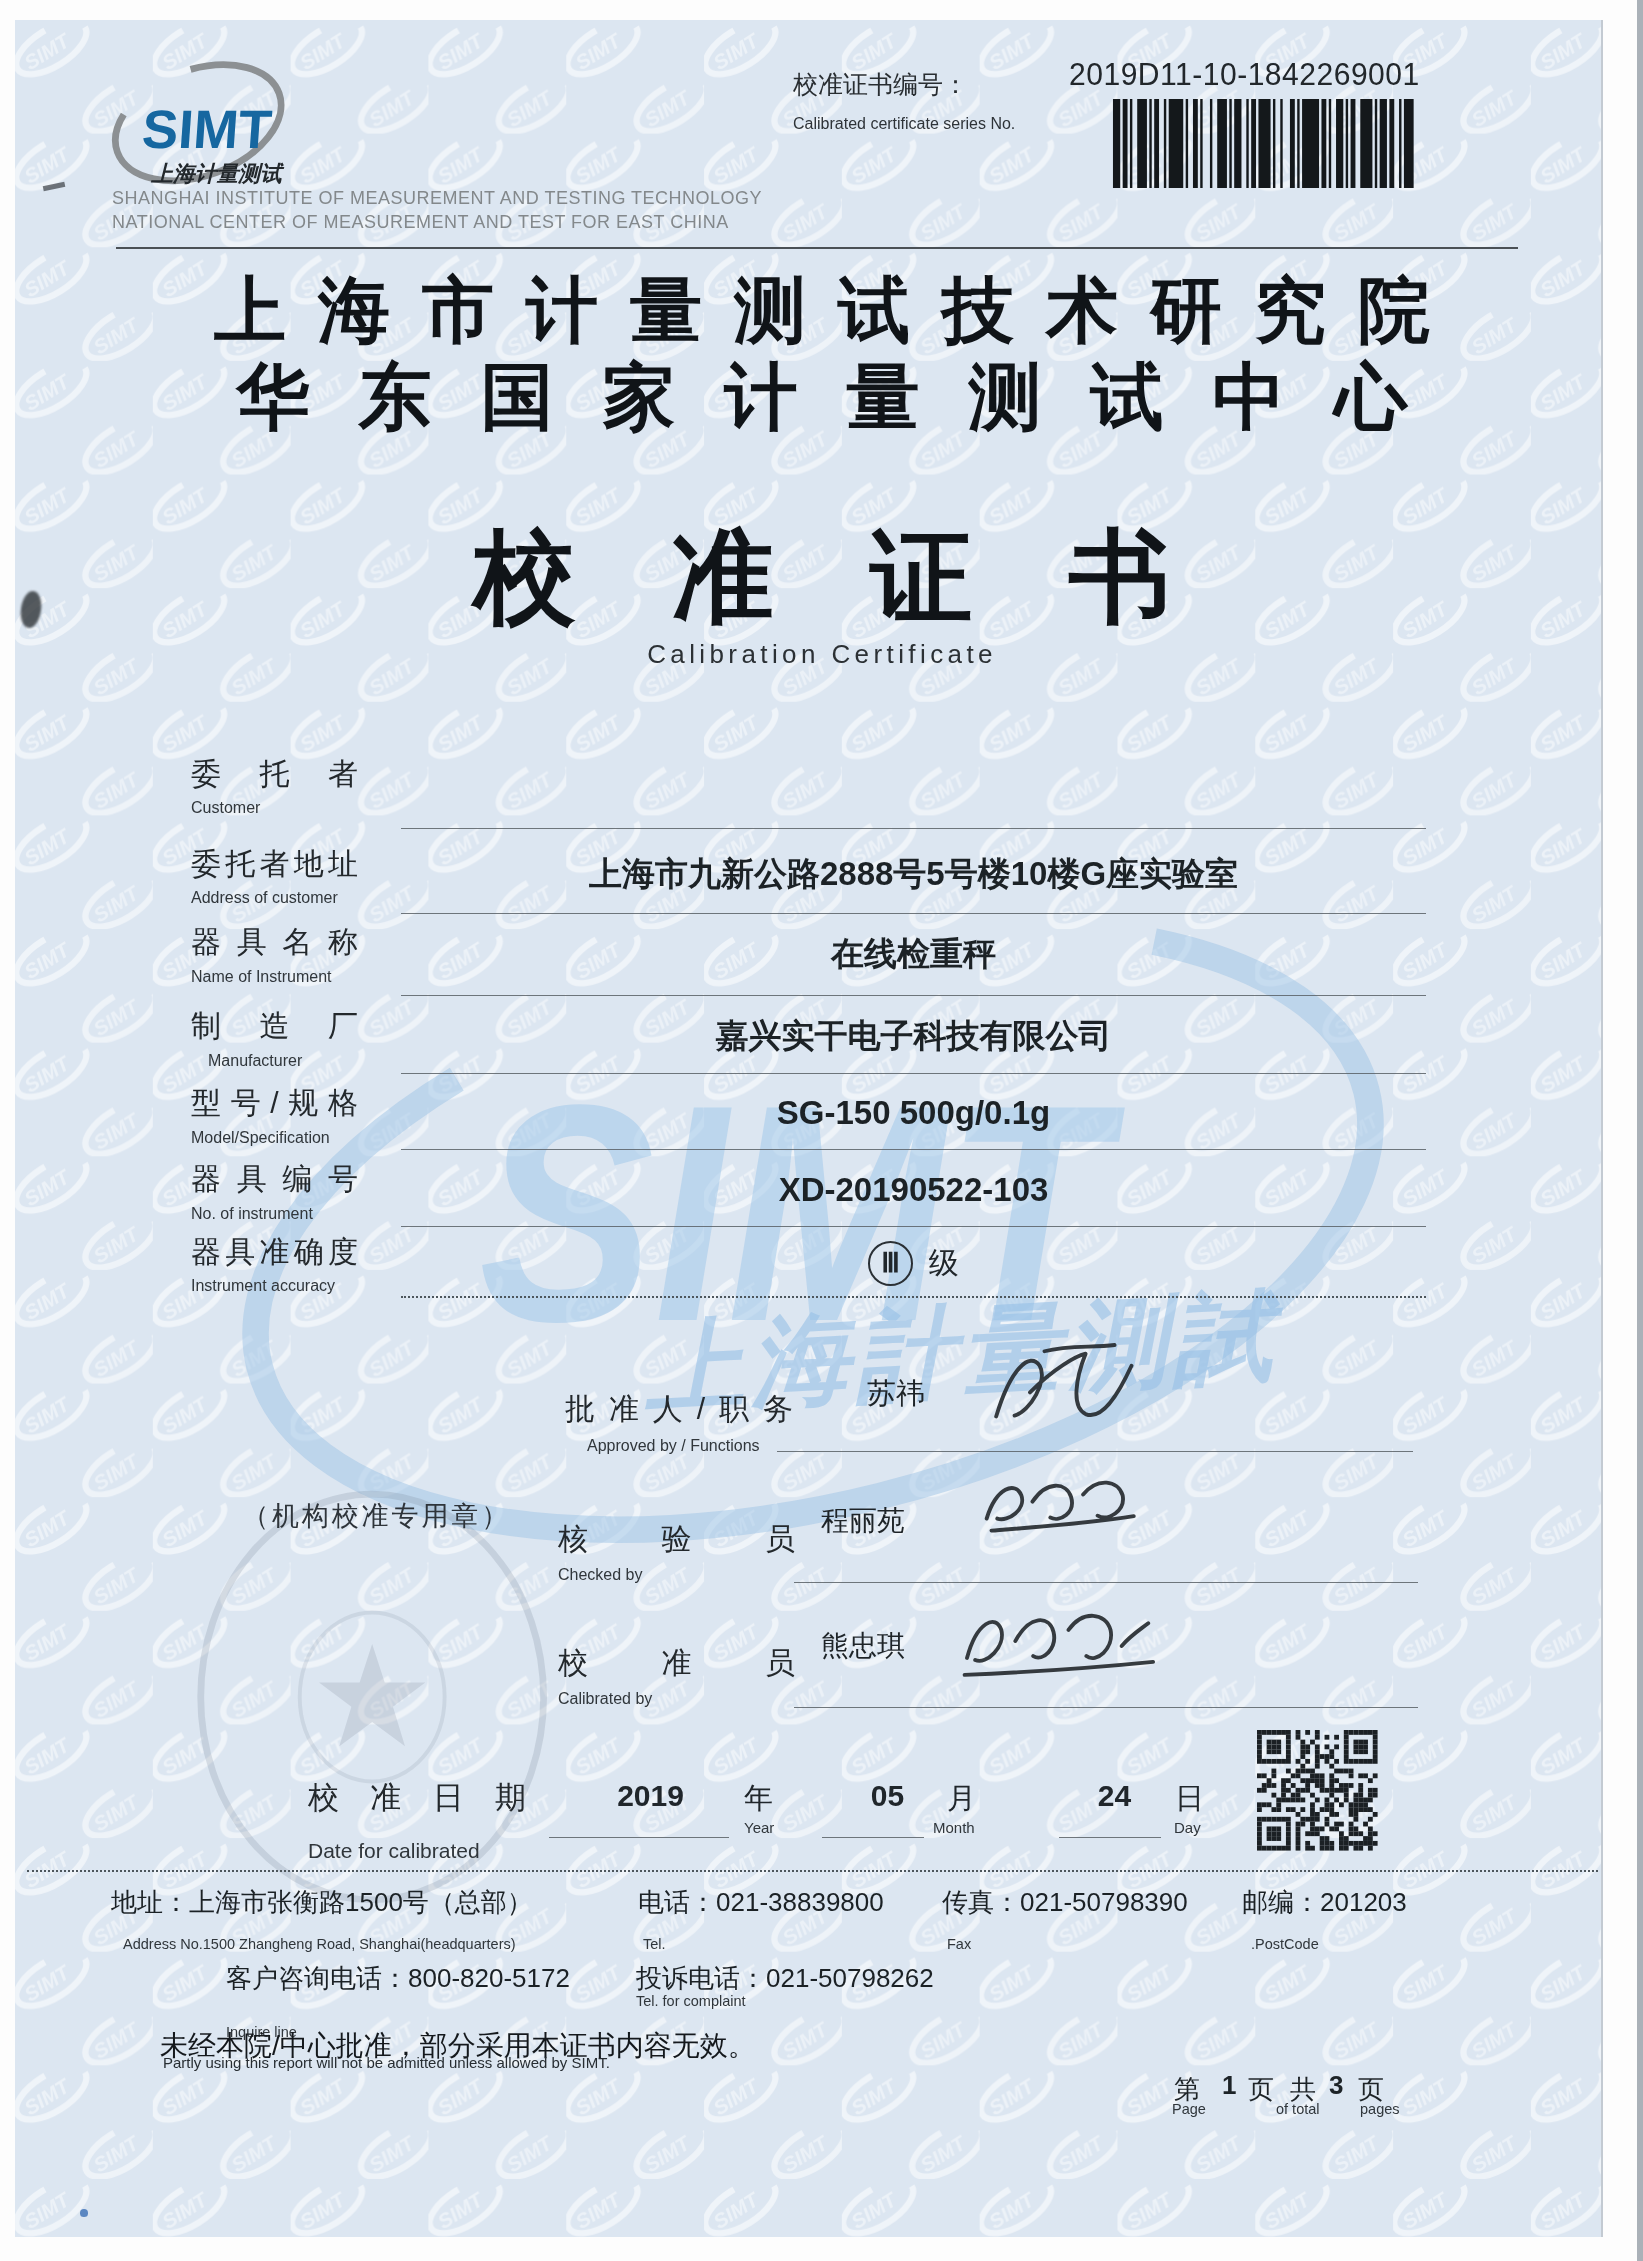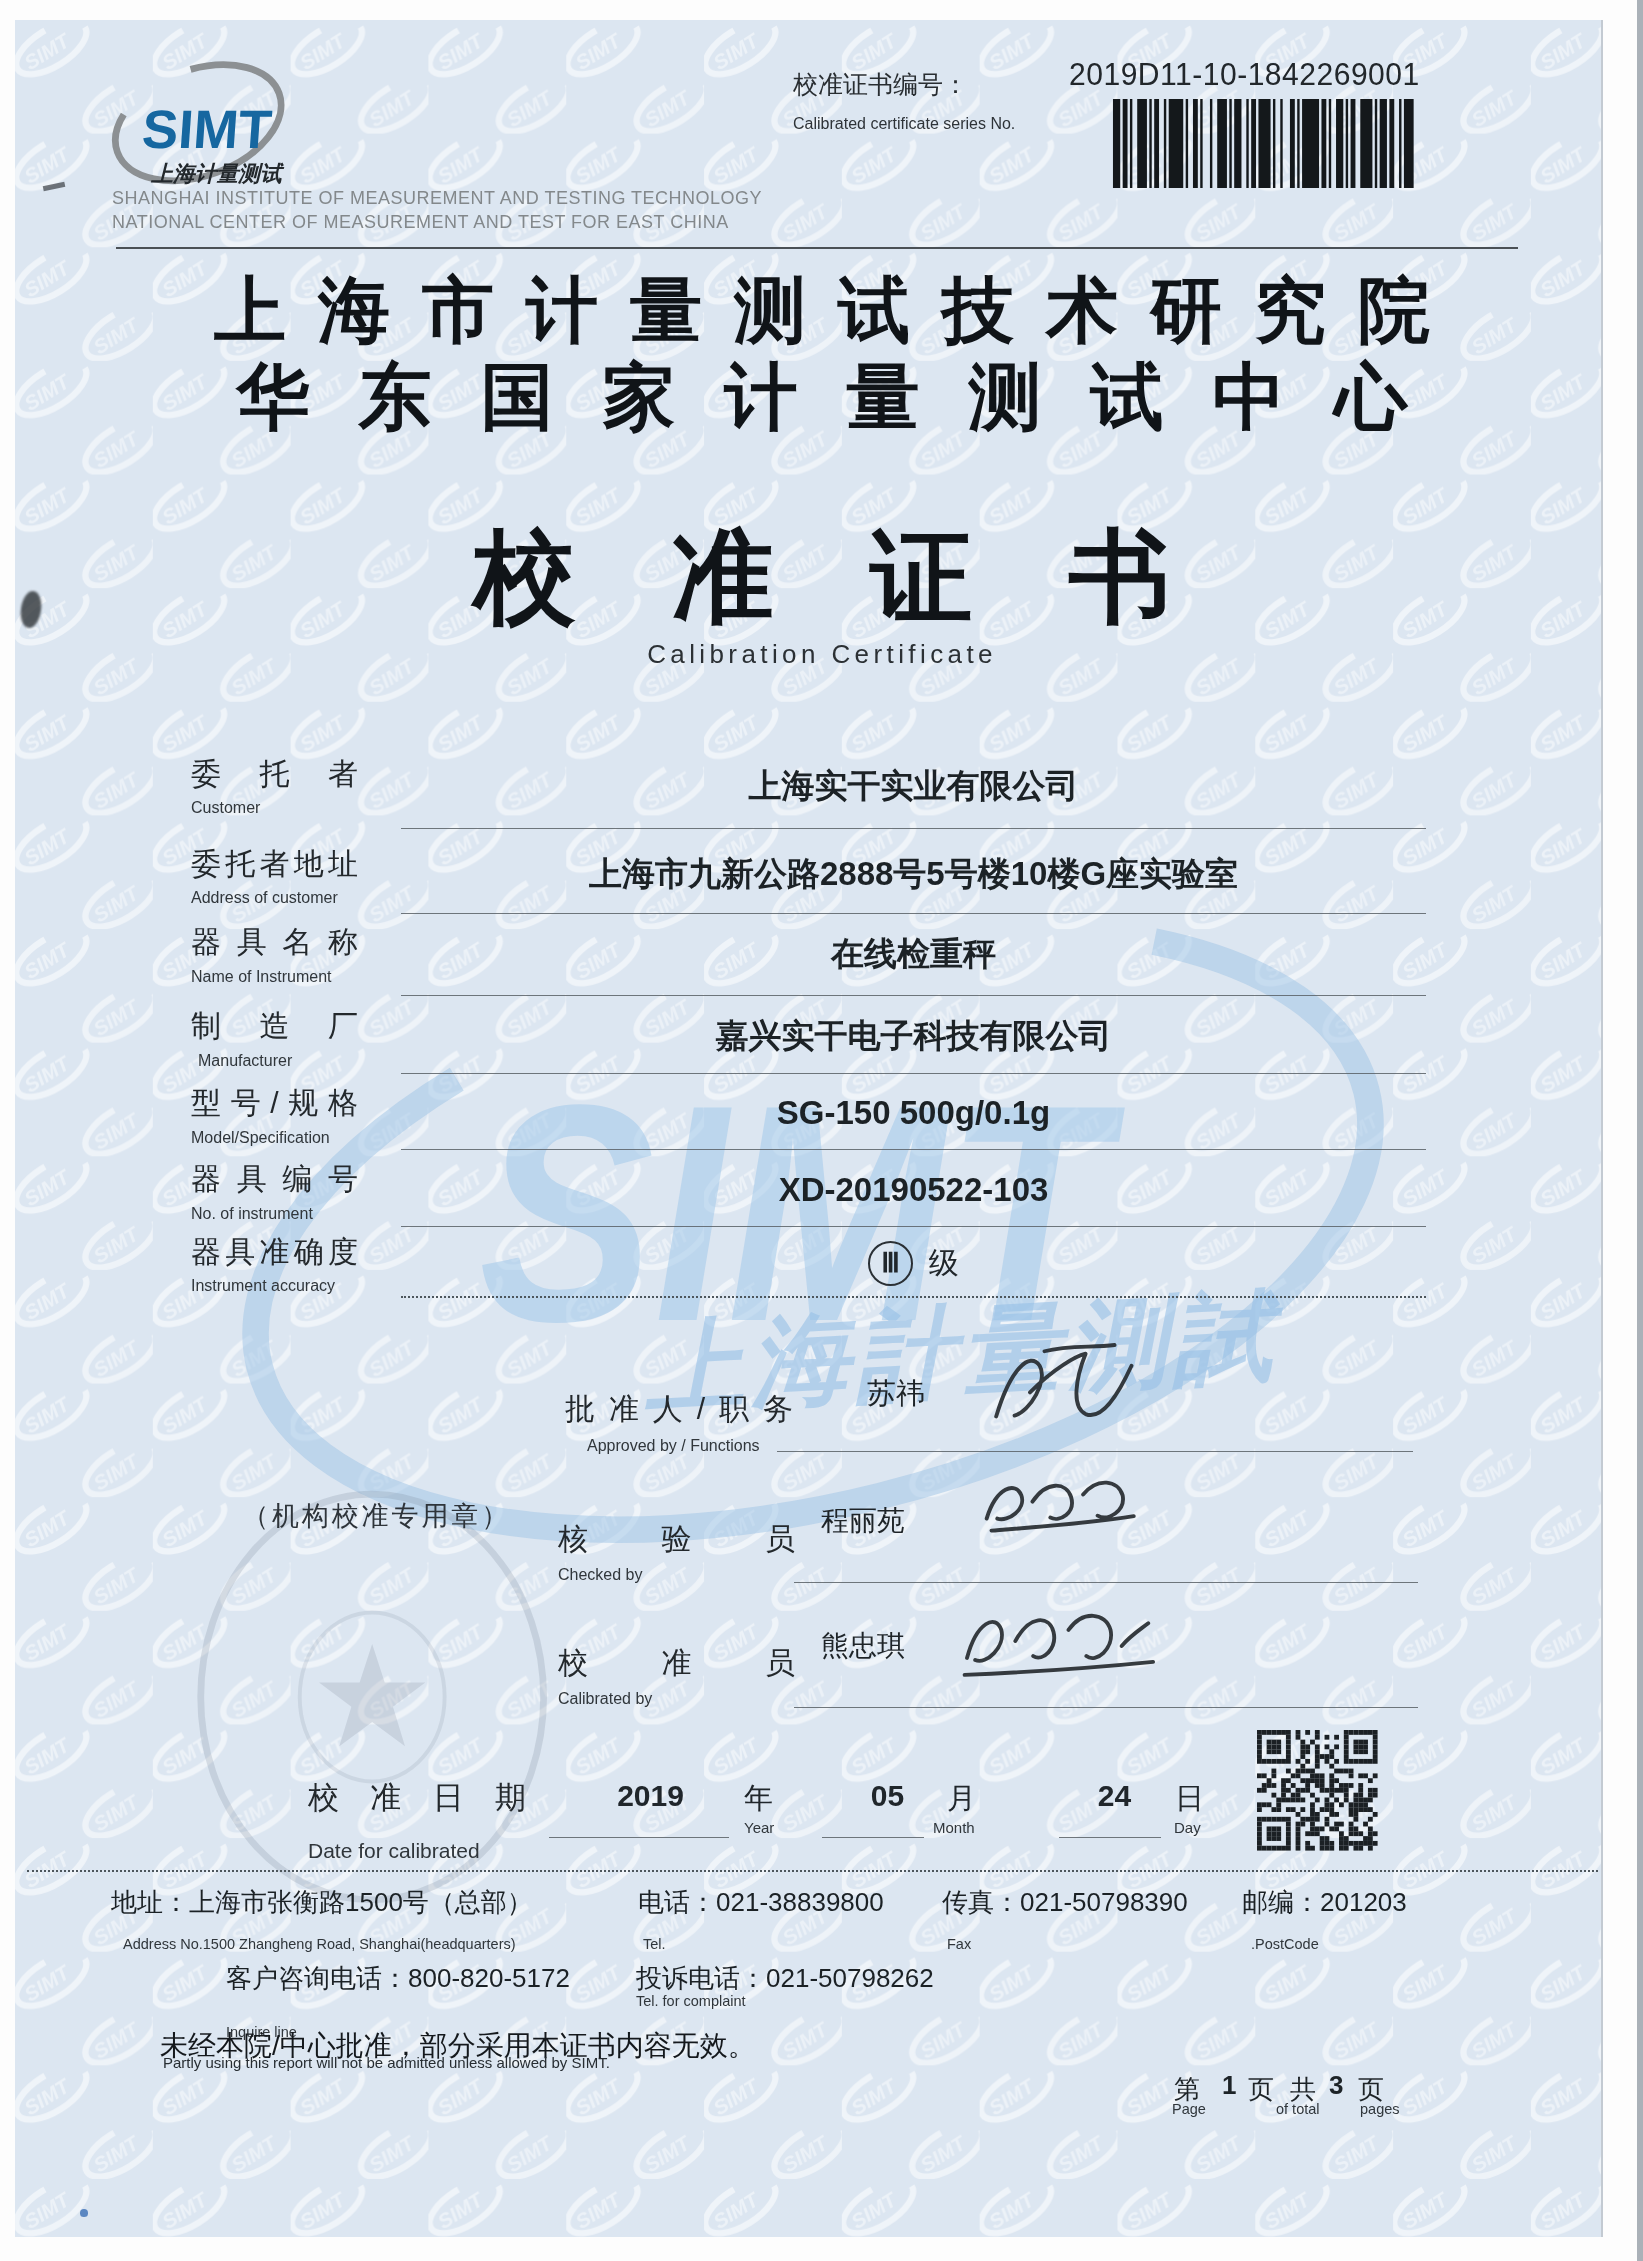--- a/index.html
+++ b/index.html
@@ -117,7 +117,6 @@
 
   <div class="abs cnlabel jlabel" style="left:191px;top:754px;width:167px;">委托者</div>
   <div class="abs enlab" style="left:191px;top:799px;">Customer</div>
-  <div class="abs val" style="left:401px;top:764px;width:1025px;">上海实干实业有限公司</div>
   <div class="abs uline" style="left:401px;top:828px;width:1025px;"></div>
 
   <div class="abs cnlabel jlabel" style="left:191px;top:844px;width:167px;">委托者地址</div>

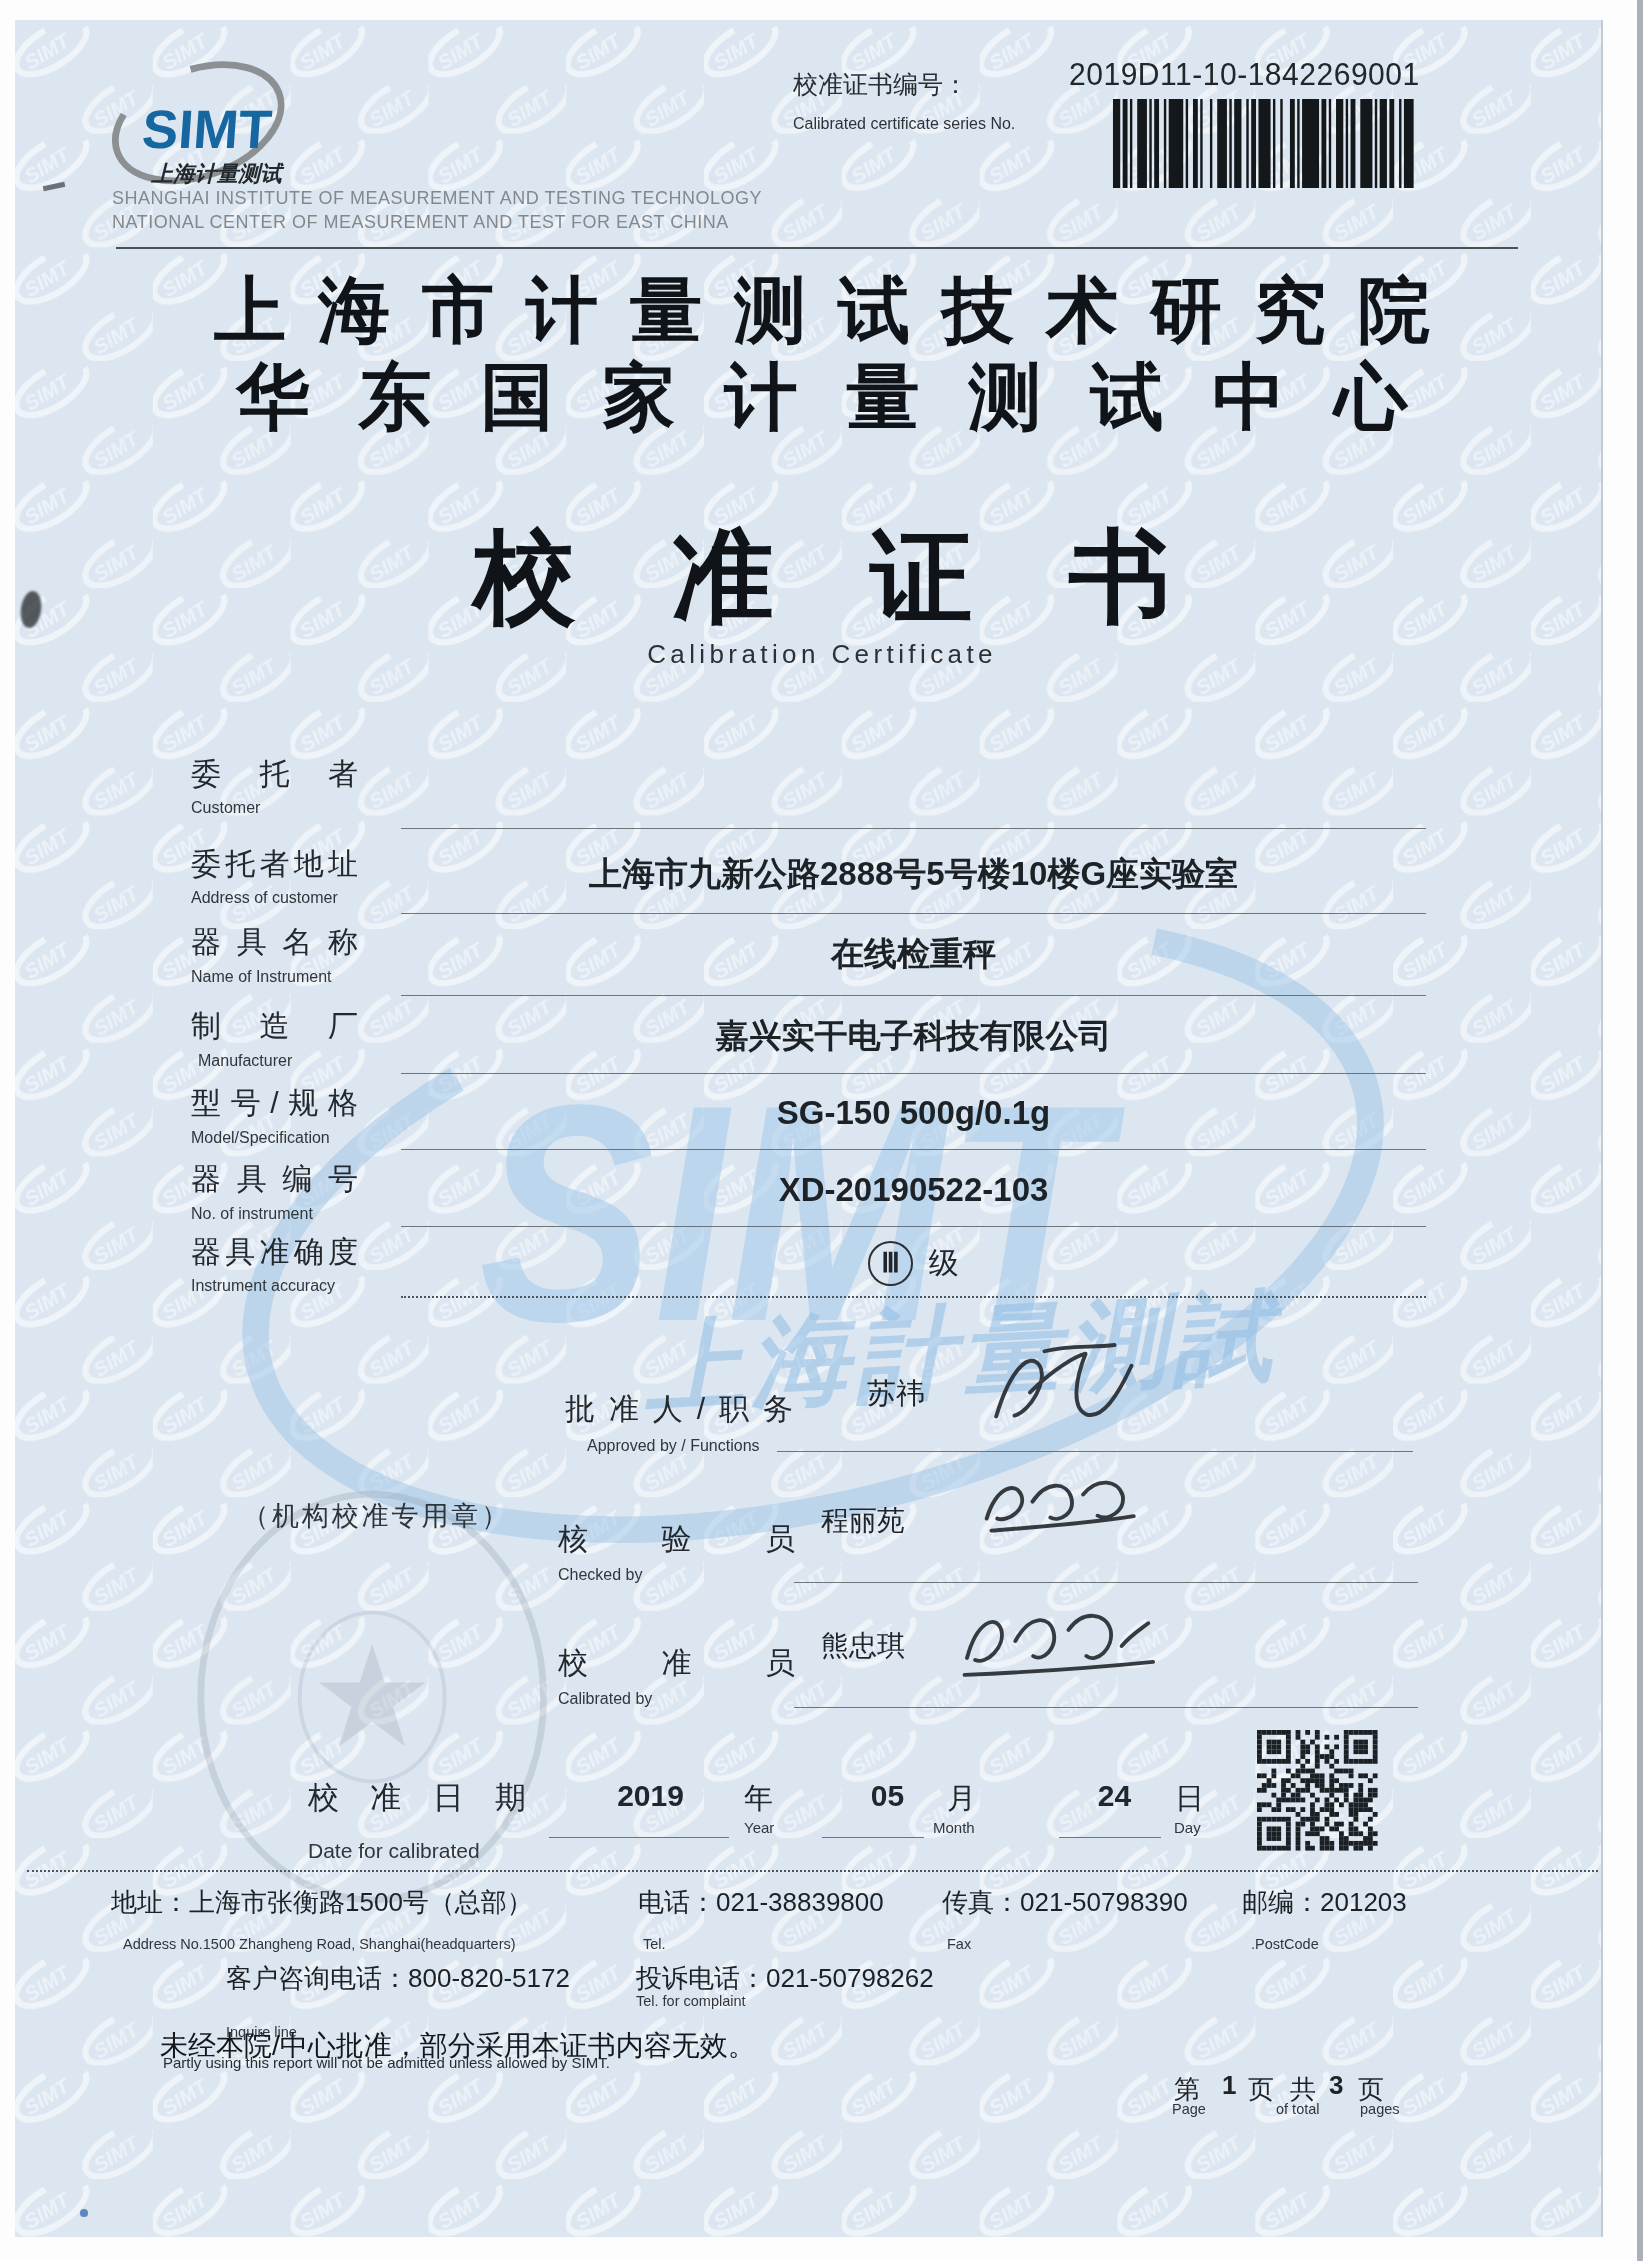--- a/index.html
+++ b/index.html
@@ -130,7 +130,7 @@
   <div class="abs uline" style="left:401px;top:995px;width:1025px;"></div>
 
   <div class="abs cnlabel jlabel" style="left:191px;top:1006px;width:167px;">制造厂</div>
-  <div class="abs enlab" style="left:198px;top:1052px;">Manufacturer</div>
+  <div class="abs enlab" style="left:208px;top:1052px;">Manufacturer</div>
   <div class="abs val" style="left:401px;top:1014px;width:1025px;">嘉兴实干电子科技有限公司</div>
   <div class="abs uline" style="left:401px;top:1073px;width:1025px;"></div>
 

